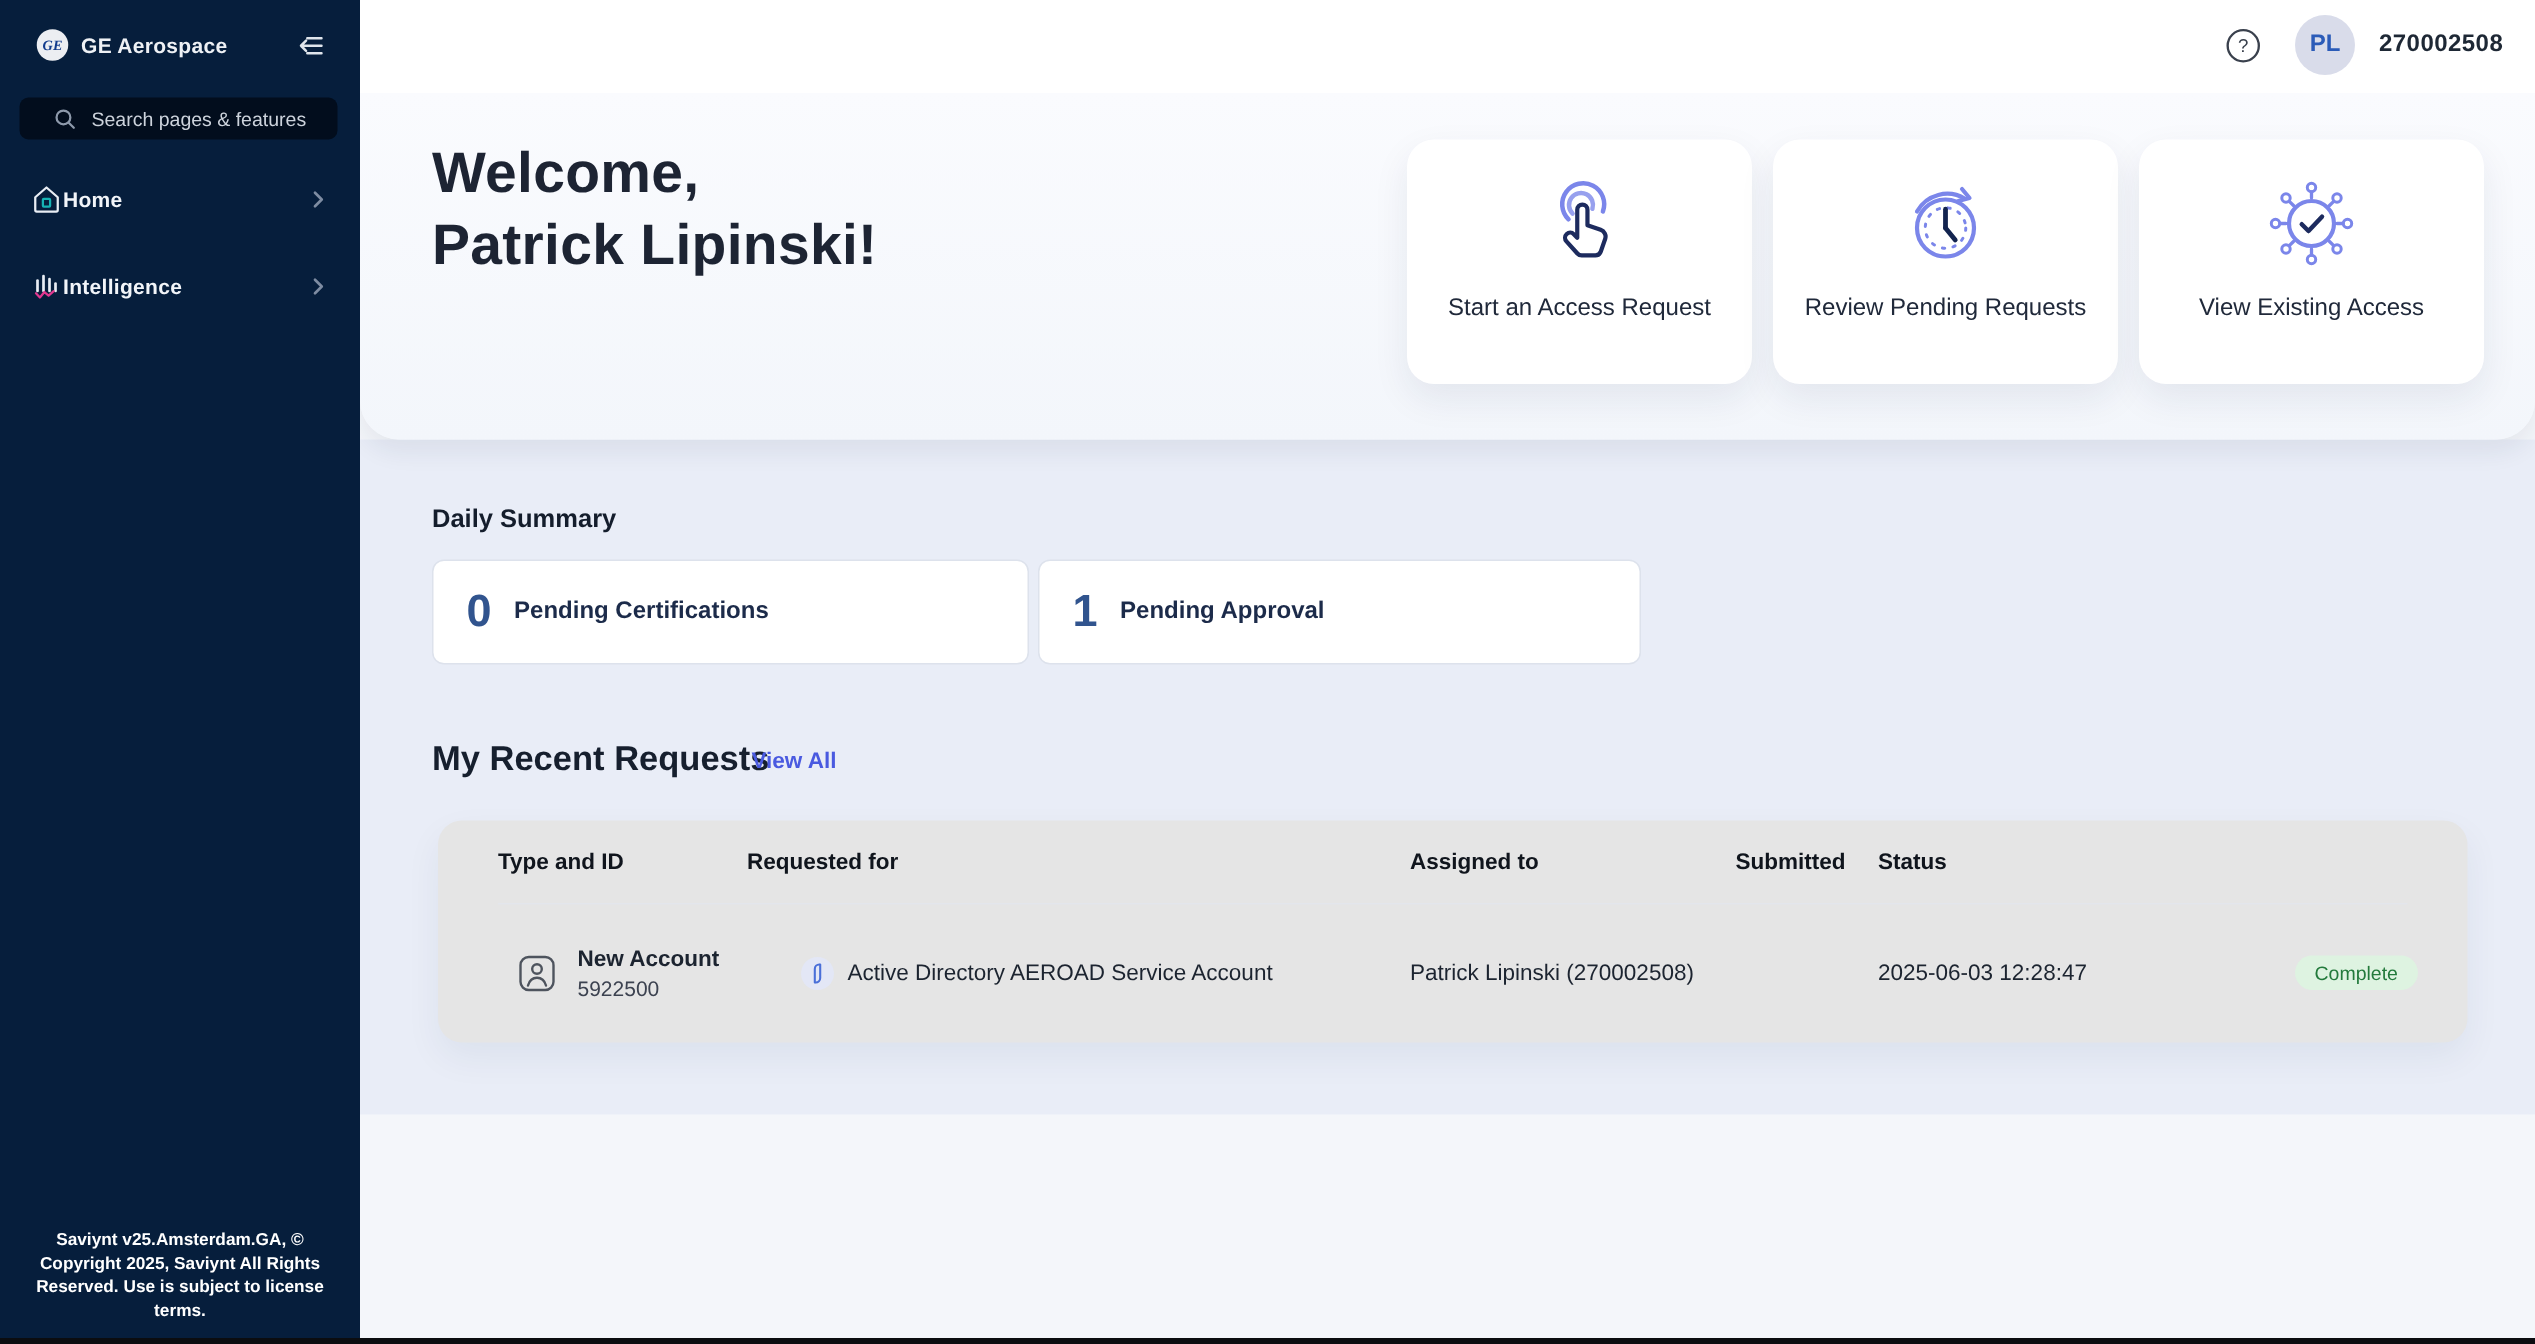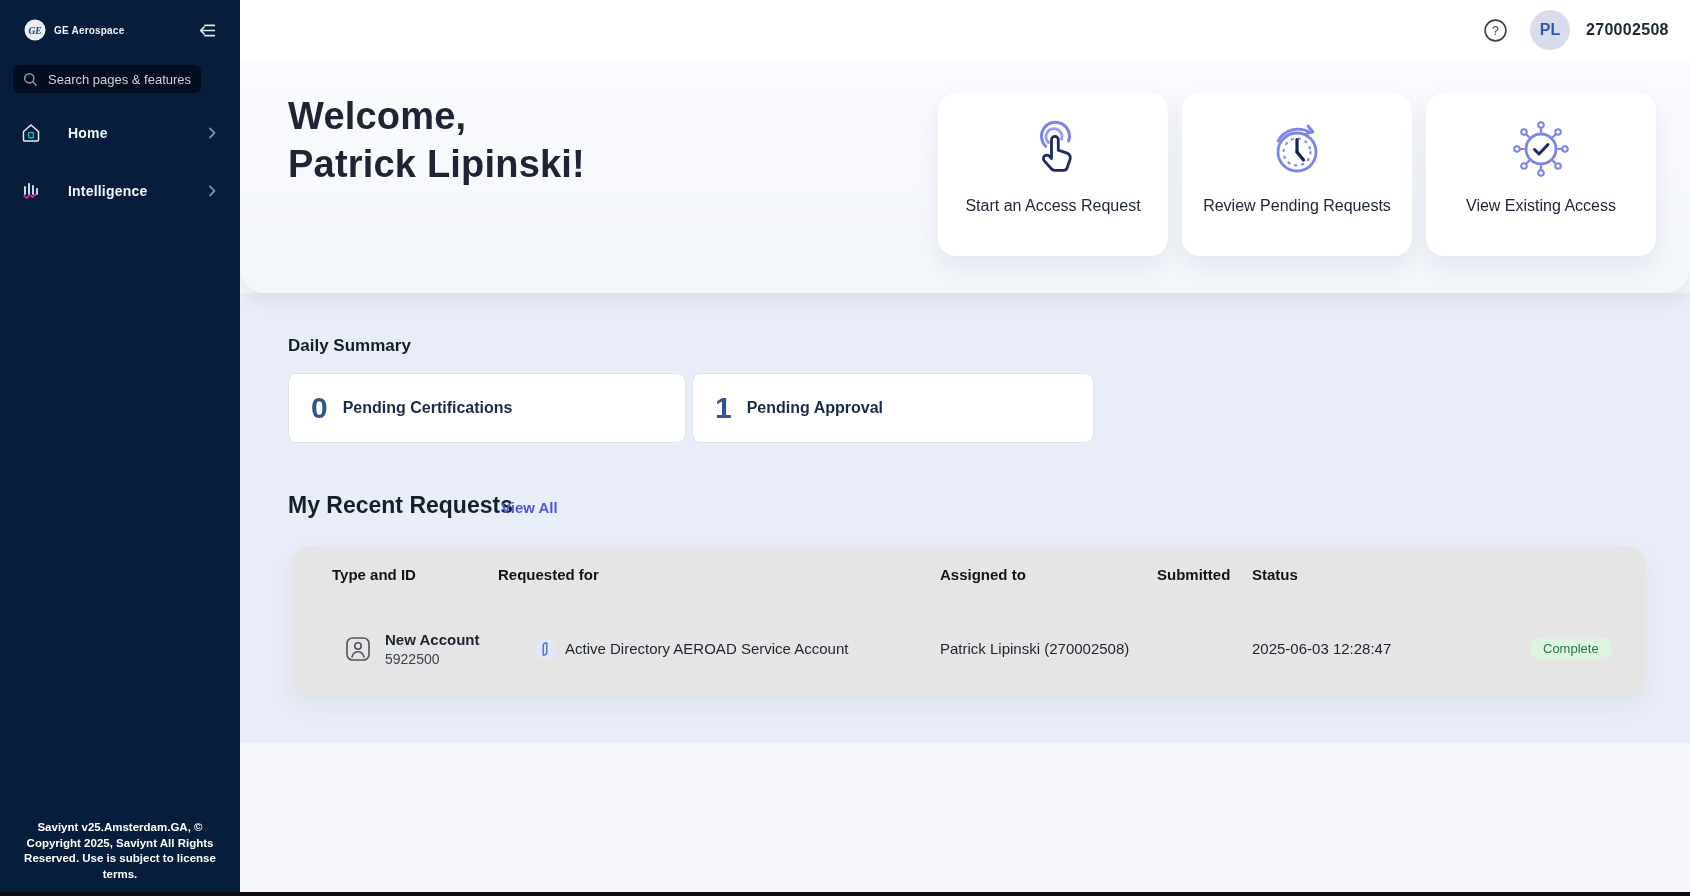--- a/index.html
+++ b/index.html
@@ -19,7 +19,7 @@
   }
   .brand-row { position:absolute; left:0; top:14px; width:240px; height:32px; display:flex; align-items:center; }
   .logo-circle { margin-left:24px; width:22px; height:22px; flex:0 0 auto; }
-  .brand-name { margin-left:8px; font-size:10px; font-weight:bold; color:#eef1f5; letter-spacing:.2px; }
+  .brand-name { margin-left:8px; font-size:14px; font-weight:bold; color:#eef1f5; letter-spacing:.2px; }
   .collapse-btn { margin-left:auto; margin-right:22px; background:none; border:none; cursor:pointer; width:22px; height:22px; display:flex; align-items:center; justify-content:center; }
 
   .search-wrap {

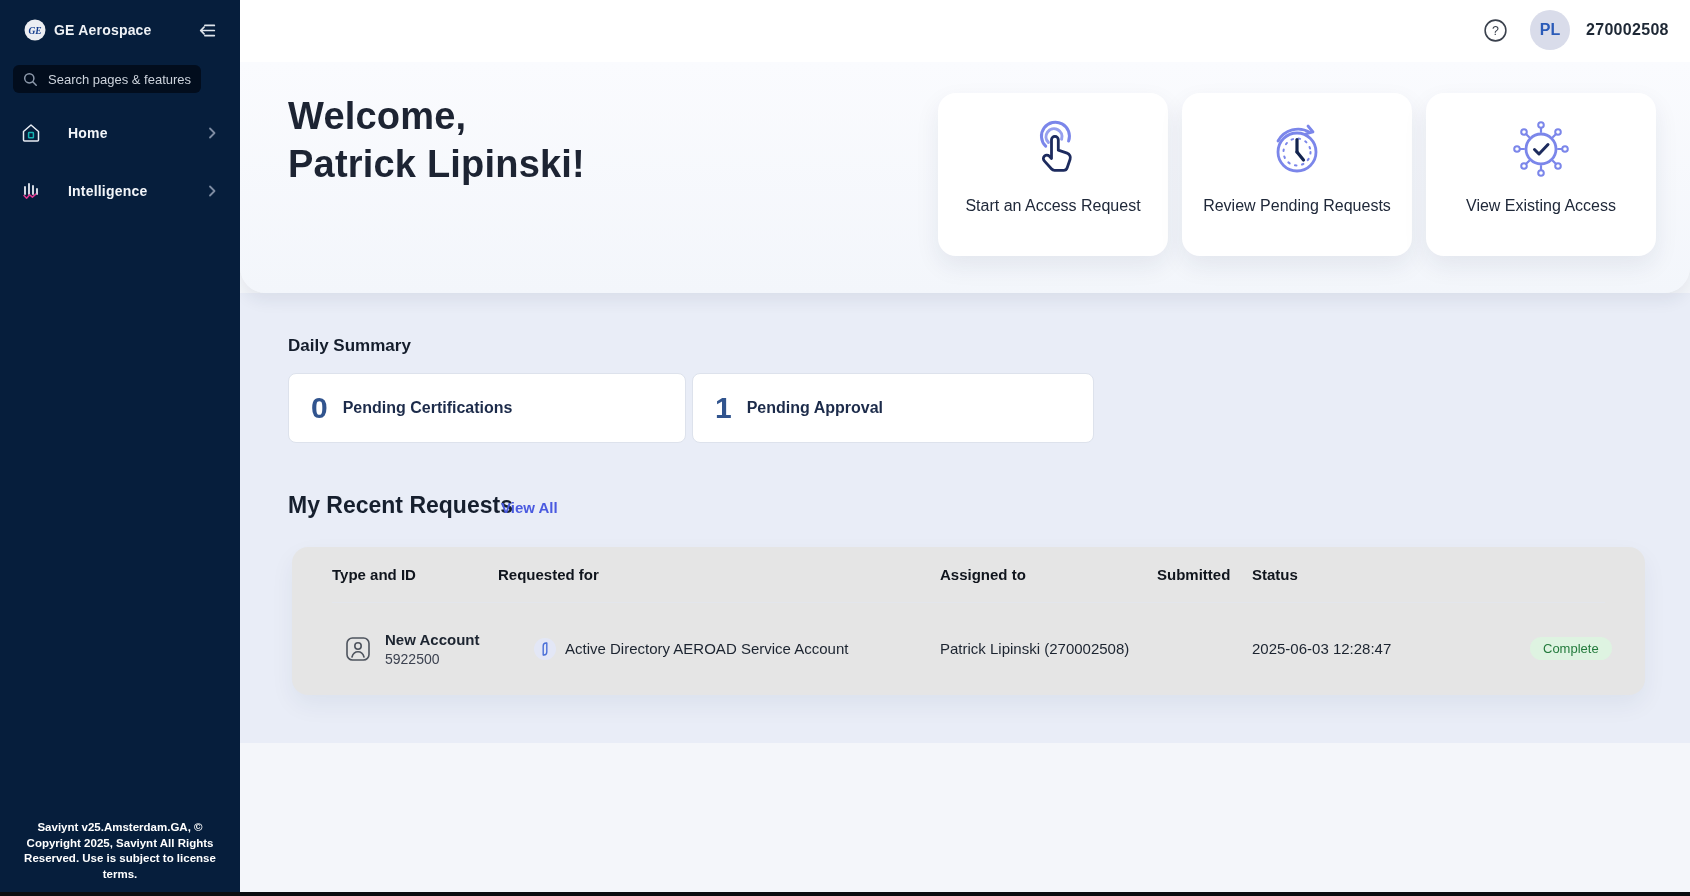--- a/index.html
+++ b/index.html
@@ -23,8 +23,8 @@
   .collapse-btn { margin-left:auto; margin-right:22px; background:none; border:none; cursor:pointer; width:22px; height:22px; display:flex; align-items:center; justify-content:center; }
 
   .search-wrap {
-    position:absolute; left:13px; top:65px; width:188px; height:28px;
-    background:#020d1d; border-radius:6px; display:flex; align-items:center; padding:0 10px;
+    position:absolute; left:13px; top:65px; width:212px; height:28px;
+    background:#020d1d; border-radius:6px; display:flex; align-items:center; padding:0 23px;
   }
   .search-wrap input {
     flex:1; background:transparent; border:none; outline:none;

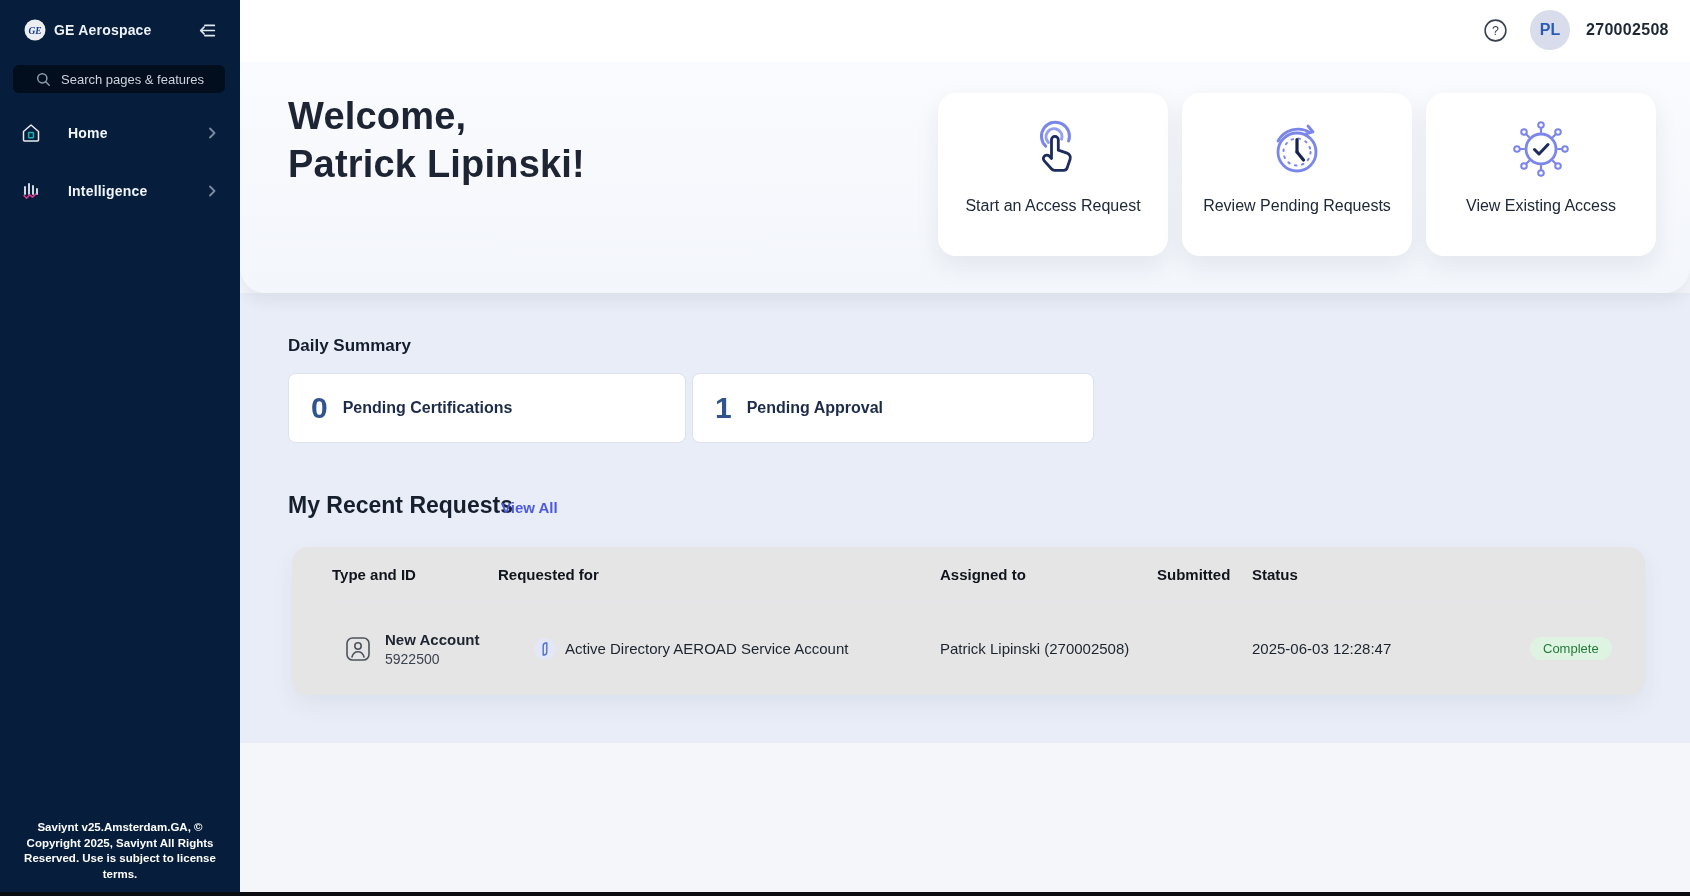--- a/index.html
+++ b/index.html
@@ -35,7 +35,7 @@
   .nav { position:absolute; left:0; top:104px; width:240px; }
   .nav-item { height:58px; display:flex; align-items:center; padding:0 20px; cursor:pointer; }
   .nav-icon { width:22px; height:22px; display:flex; align-items:center; justify-content:center; }
-  .nav-label { margin-left:26px; font-size:14px; font-weight:bold; color:#f2f5f9; letter-spacing:.2px; }
+  .nav-label { margin-left:0; font-size:14px; font-weight:bold; color:#f2f5f9; letter-spacing:.2px; }
   .nav-chevron { margin-left:auto; display:flex; }
 
   .side-footer {

